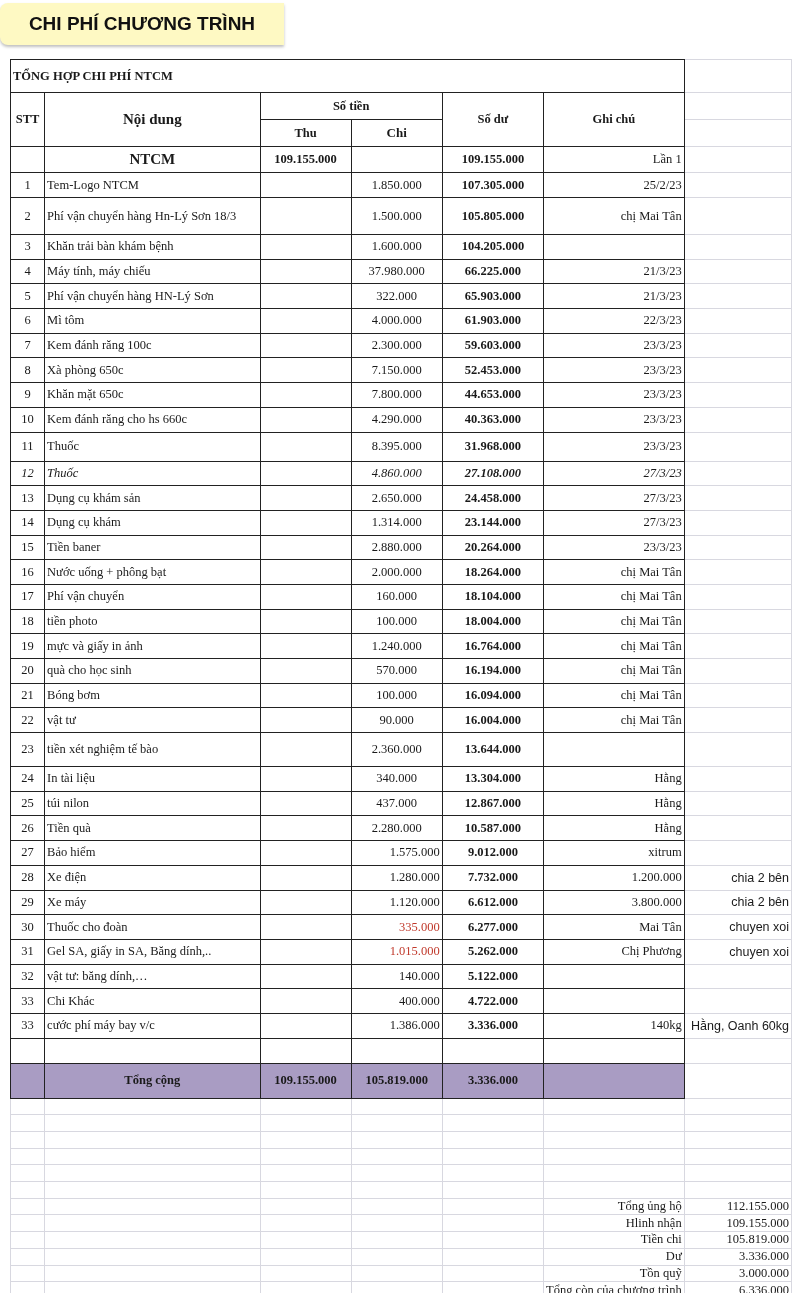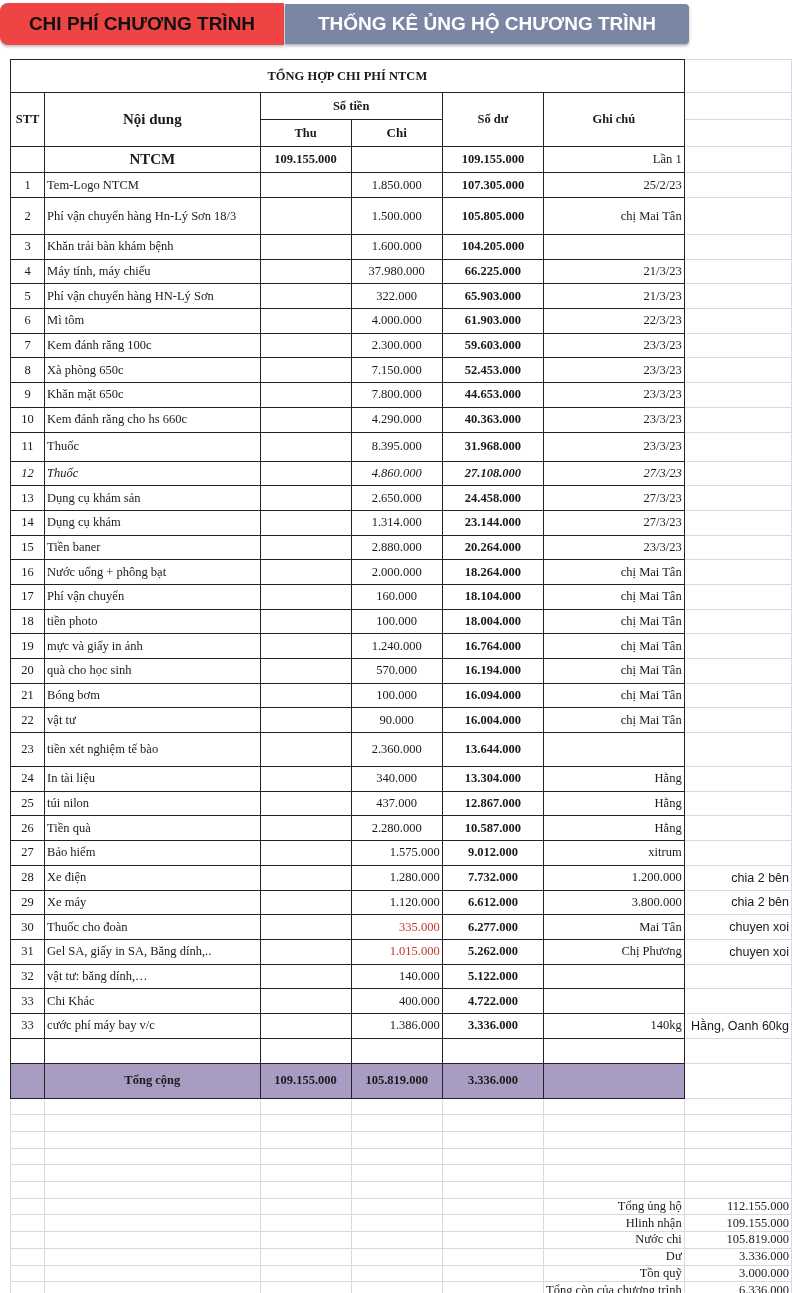--- a/index.html
+++ b/index.html
@@ -6,7 +6,7 @@
   body{width:792px;height:1293px;position:relative;overflow:hidden;font-family:"Liberation Serif",serif;color:#1a1a1a;}
   .tabs{position:absolute;left:0;top:0;width:792px;height:50px;}
   .tab{position:absolute;top:4px;height:40px;display:flex;align-items:center;justify-content:center;font-family:"Liberation Sans",sans-serif;font-weight:bold;font-size:19px;cursor:pointer;}
-  .tab.active{left:0;width:284px;background:#ef4444;color:#111;border-radius:8px 0 0 8px;box-shadow:0 2px 3px rgba(0,0,0,0.25);top:3px;height:42px;}
+  .tab.active{left:0;width:284px;background:#fef9c3;color:#111;border-radius:8px 0 0 8px;box-shadow:0 2px 3px rgba(0,0,0,0.25);top:3px;height:42px;}
   .tab.inactive{left:285px;width:404px;background:#7a86a4;color:#fff;border-radius:0 4px 4px 0;box-shadow:0 2px 3px rgba(0,0,0,0.3);}
   table.sheet{position:absolute;left:10px;top:59px;border-collapse:collapse;table-layout:fixed;}
   table.sheet td{padding:0 2px;font-size:12.5px;white-space:nowrap;overflow:hidden;}

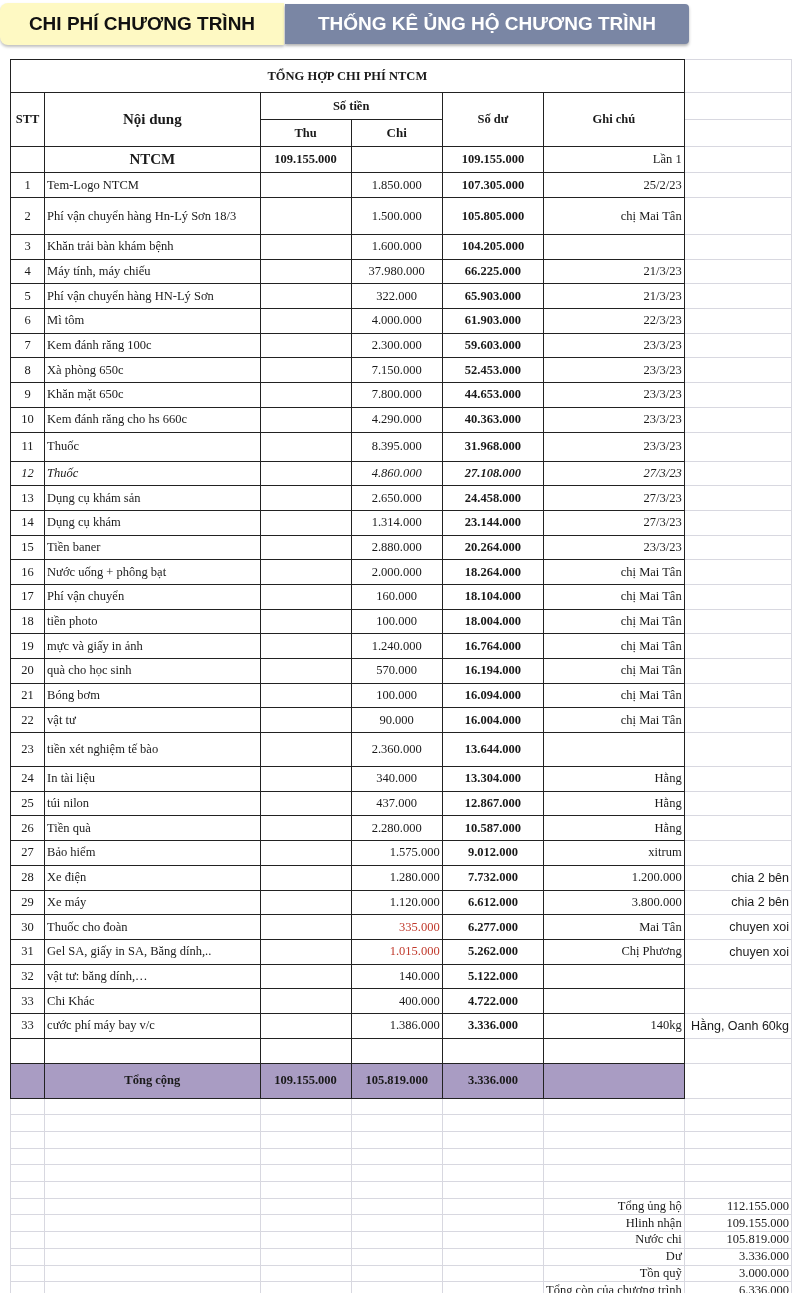--- a/index.html
+++ b/index.html
@@ -32,7 +32,6 @@
 
 <div class="tabs">
   <div class="tab active">CHI PHÍ CHƯƠNG TRÌNH</div>
-  <div class="tab inactive">THỐNG KÊ ỦNG HỘ CHƯƠNG TRÌNH</div>
 </div>
 
 <table class="sheet">

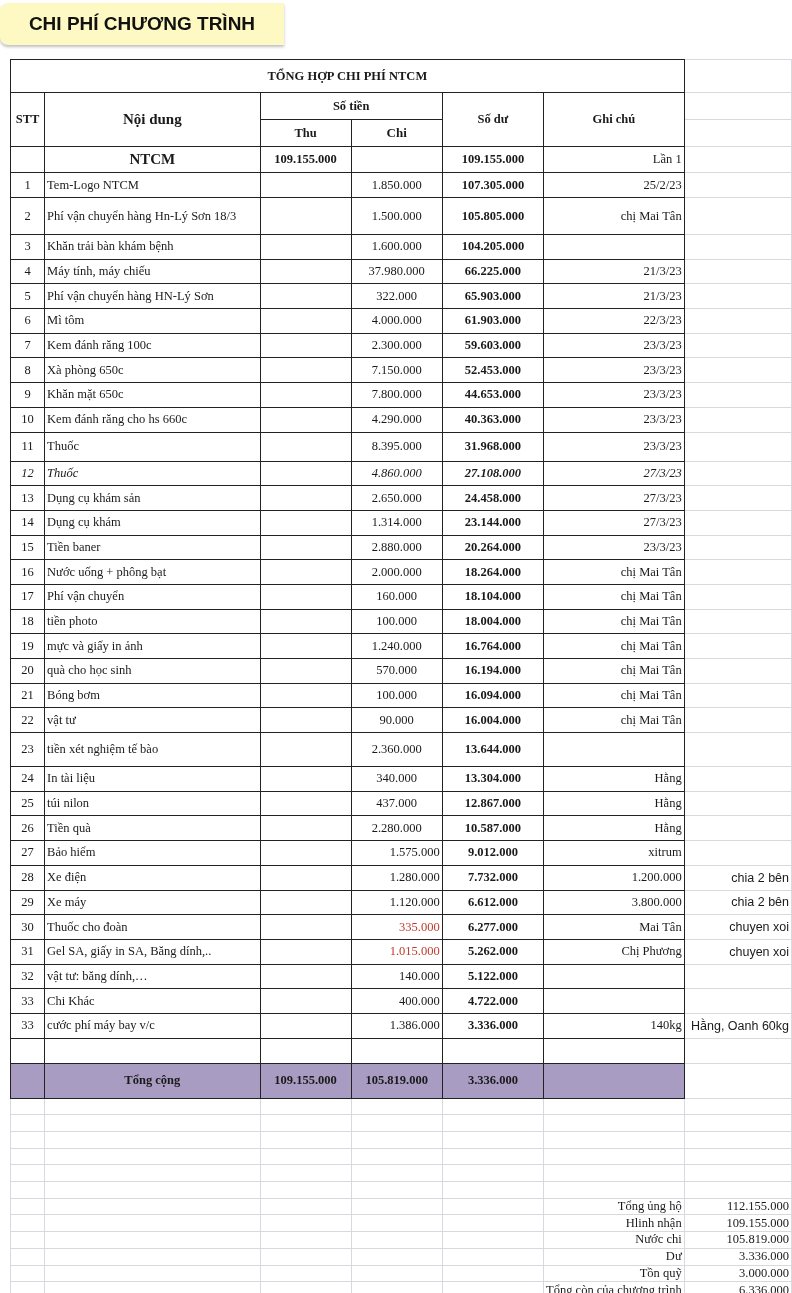--- a/index.html
+++ b/index.html
@@ -20,7 +20,7 @@
   .red{color:#c0392b;}
   .sans{font-family:"Liberation Sans",sans-serif;font-size:11px;}
   .hdr{font-weight:bold;text-align:center;font-size:14px;}
-  .title{font-weight:bold;text-align:center;font-size:14.5px;}
+  .title{font-weight:bold;font-size:14.5px;}
   .total-row td.b{background:#a99cc3;}
   .total-label{font-weight:bold;text-align:center;font-size:16px;}
   .big{font-size:14px;}

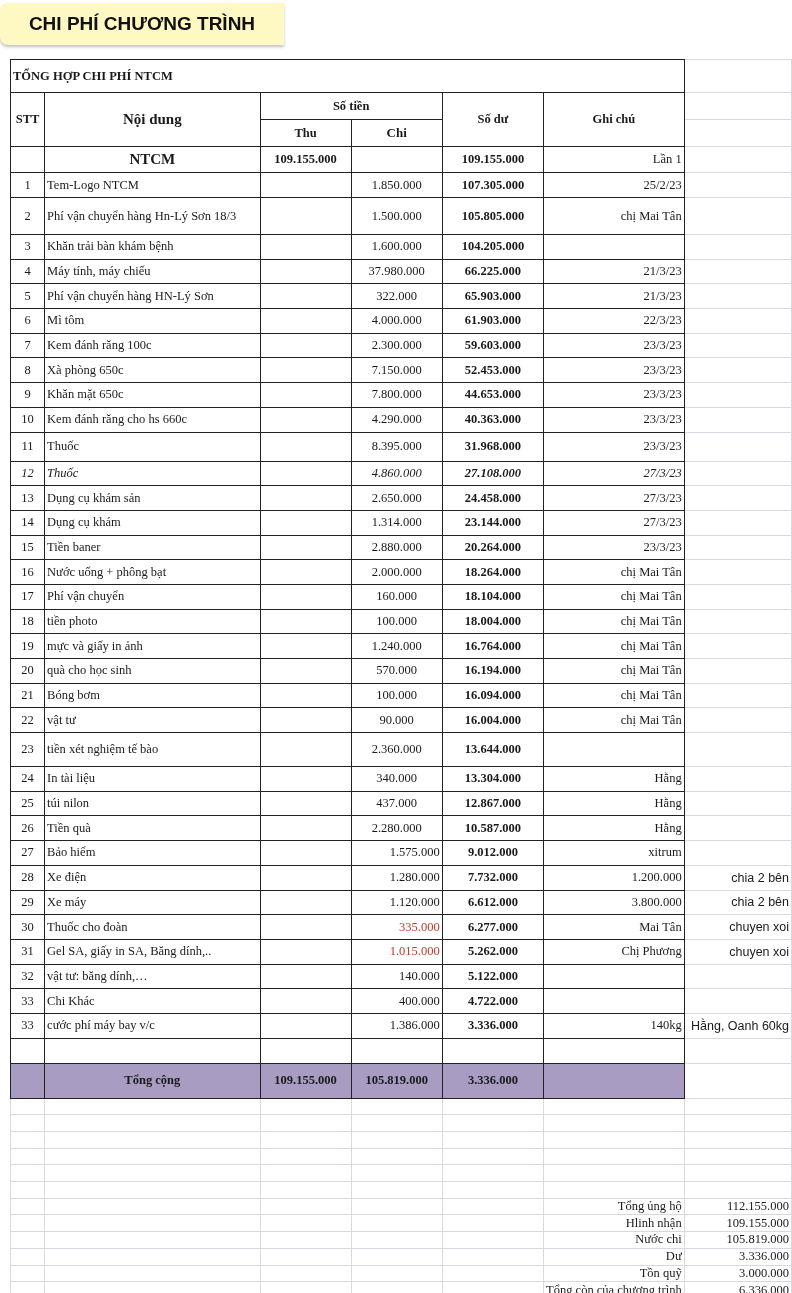--- a/index.html
+++ b/index.html
@@ -473,7 +473,7 @@
         <td class="g"></td>
         <td class="g"></td>
         <td class="g"></td>
-        <td class="g sum-label" style="overflow: visible; direction: rtl;">Nước chi</td>
+        <td class="g sum-label" style="overflow: visible; direction: rtl;">Tiền chi</td>
         <td class="g sum-val">105.819.000</td>
       </tr>
       <tr style="height: 16.7px;">

